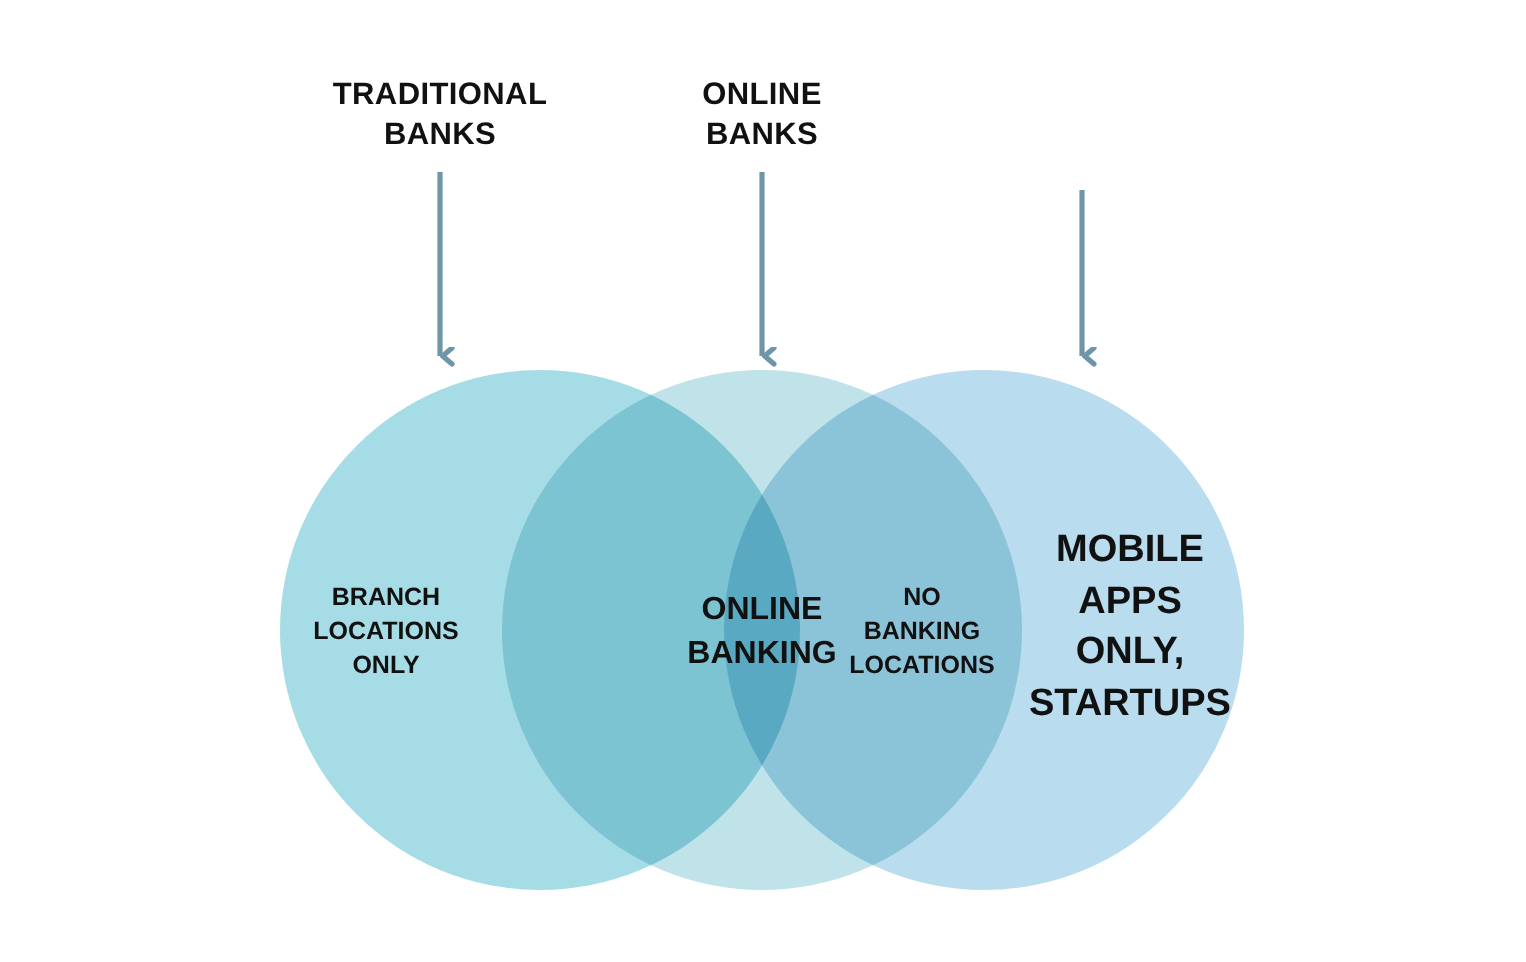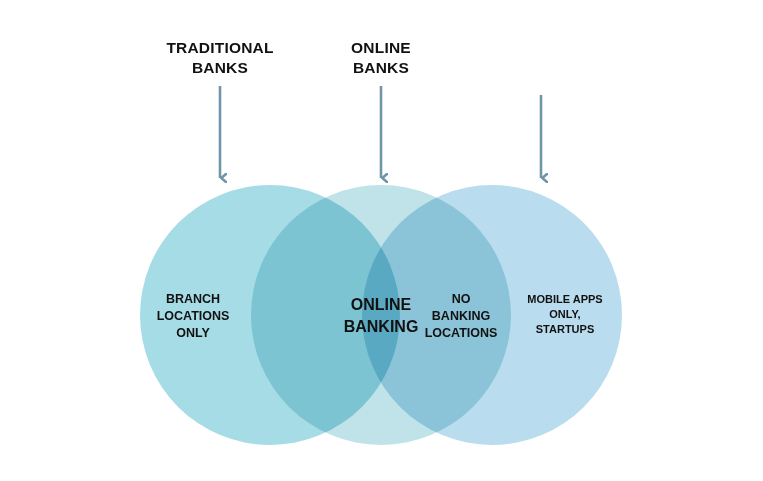--- a/index.html
+++ b/index.html
@@ -78,7 +78,7 @@
   }
   .label-mobile-apps {
     left: 565px; top: 314px; width: 112px;
-    font-size: 11px; line-height: 1.35;
+    font-size: 19px; line-height: 1.35;
   }
 </style>
 </head>

